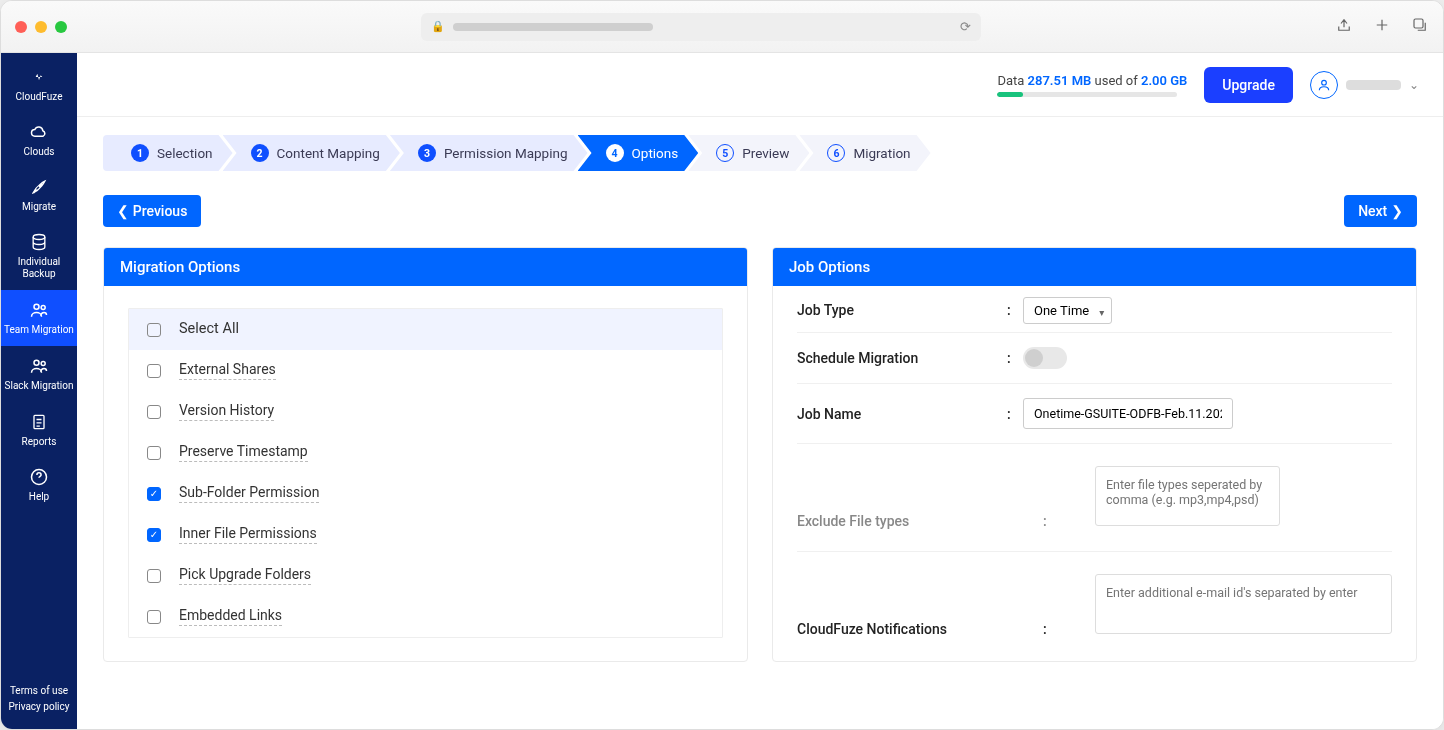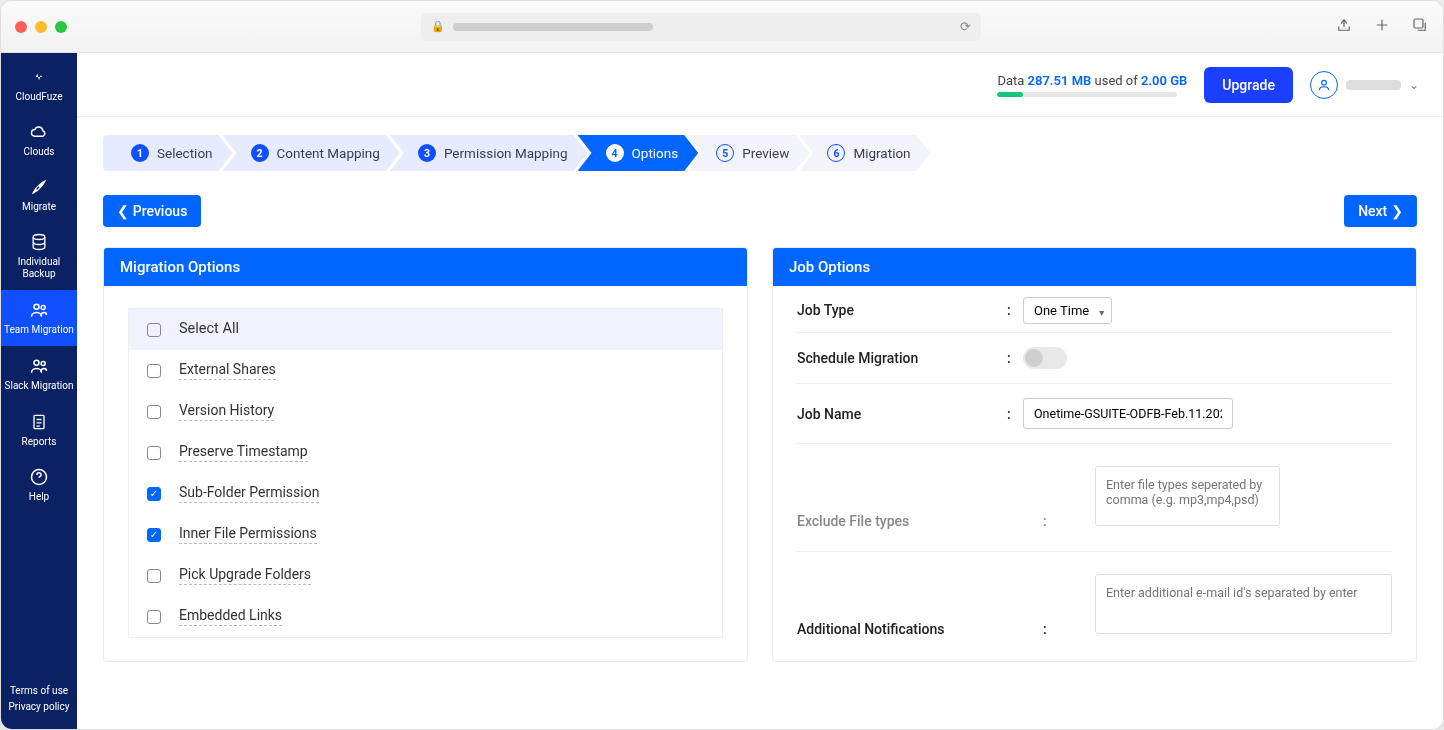--- a/index.html
+++ b/index.html
@@ -321,7 +321,7 @@
                 <div class="job-field"><textarea class="txt-area" style="width: 185px;" placeholder="Enter file types seperated by comma (e.g. mp3,mp4,psd)"></textarea></div>
               </div>
               <div class="job-row tall">
-                <div class="job-label">Additional Notifications</div>
+                <div class="job-label">CloudFuze Notifications</div>
                 <div class="job-colon">:</div>
                 <div class="job-field"><textarea class="txt-area" placeholder="Enter additional e-mail id's separated by enter" style=""></textarea></div>
               </div>

